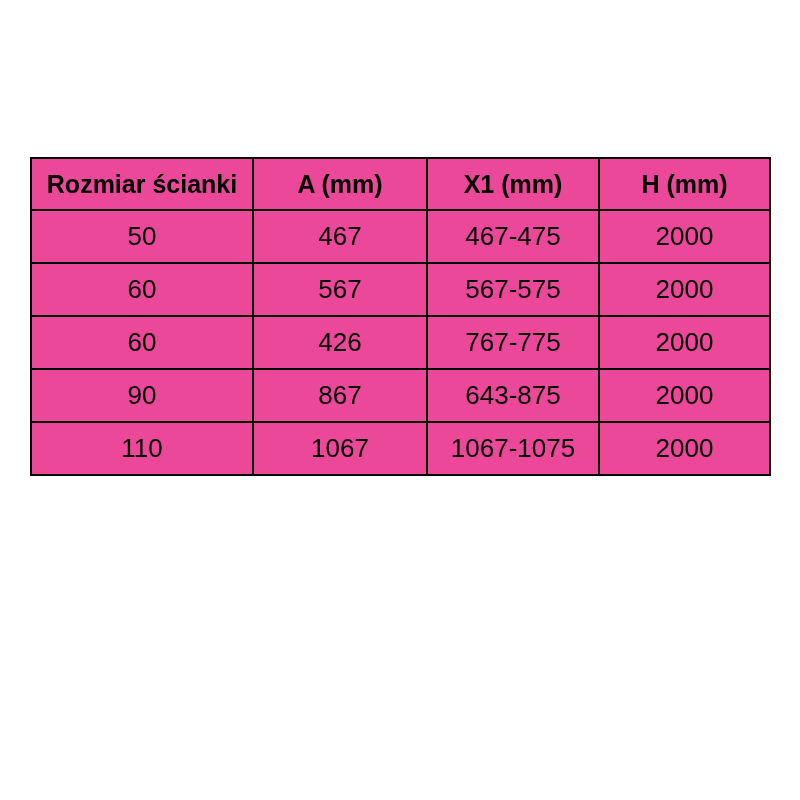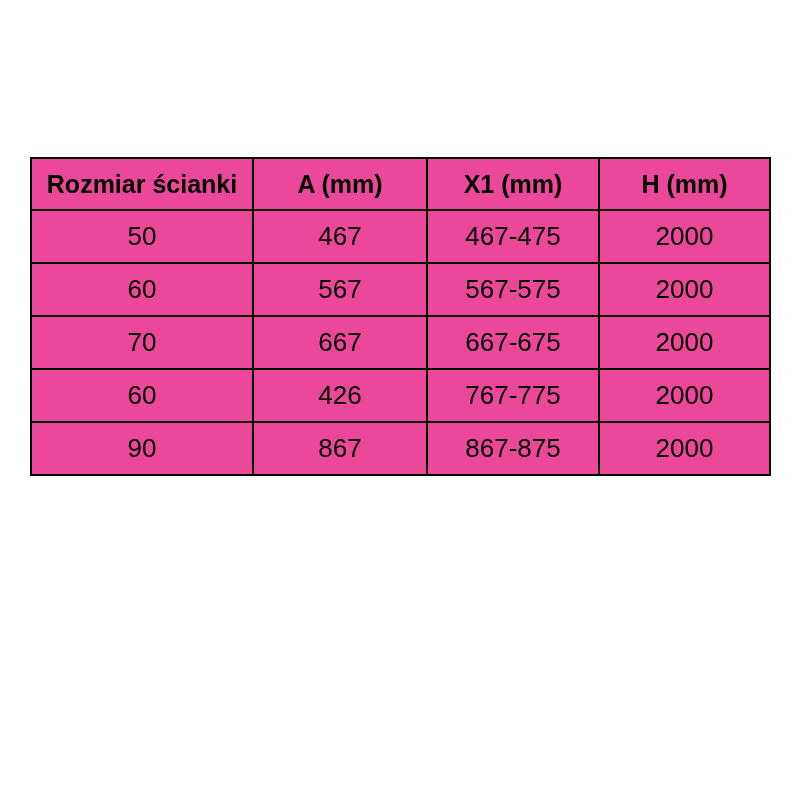--- a/index.html
+++ b/index.html
@@ -82,12 +82,6 @@
           <td>2000</td>
         </tr>
         <tr>
-          <td>70</td>
-          <td>667</td>
-          <td>667-675</td>
-          <td>2000</td>
-        </tr>
-        <tr>
           <td>60</td>
           <td>426</td>
           <td>767-775</td>

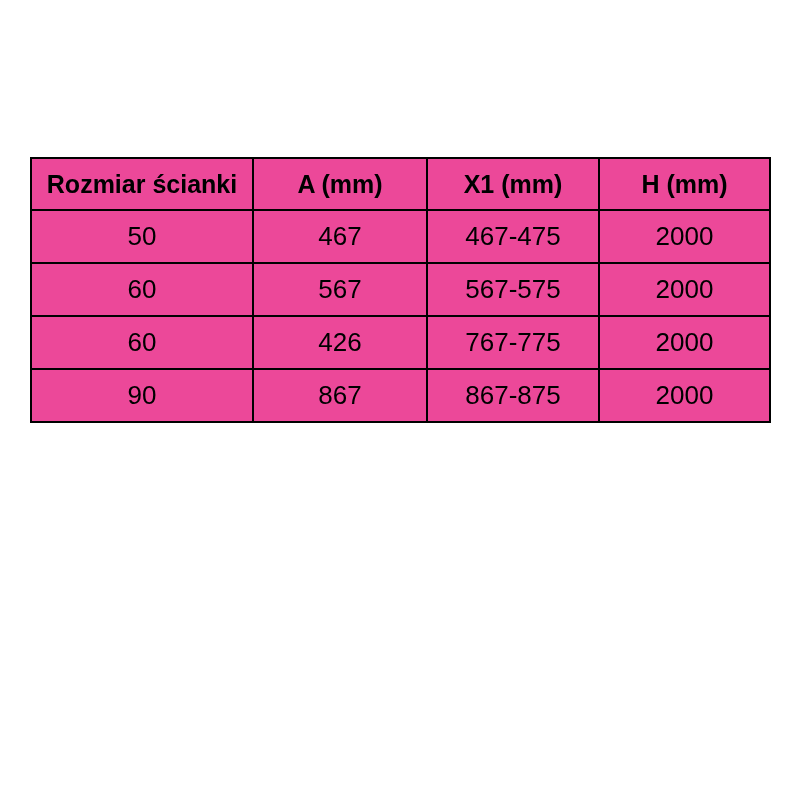--- a/index.html
+++ b/index.html
@@ -90,7 +90,7 @@
         <tr>
           <td>90</td>
           <td>867</td>
-          <td>867-875</td>
+          <td>643-875</td>
           <td>2000</td>
         </tr>
       </tbody>

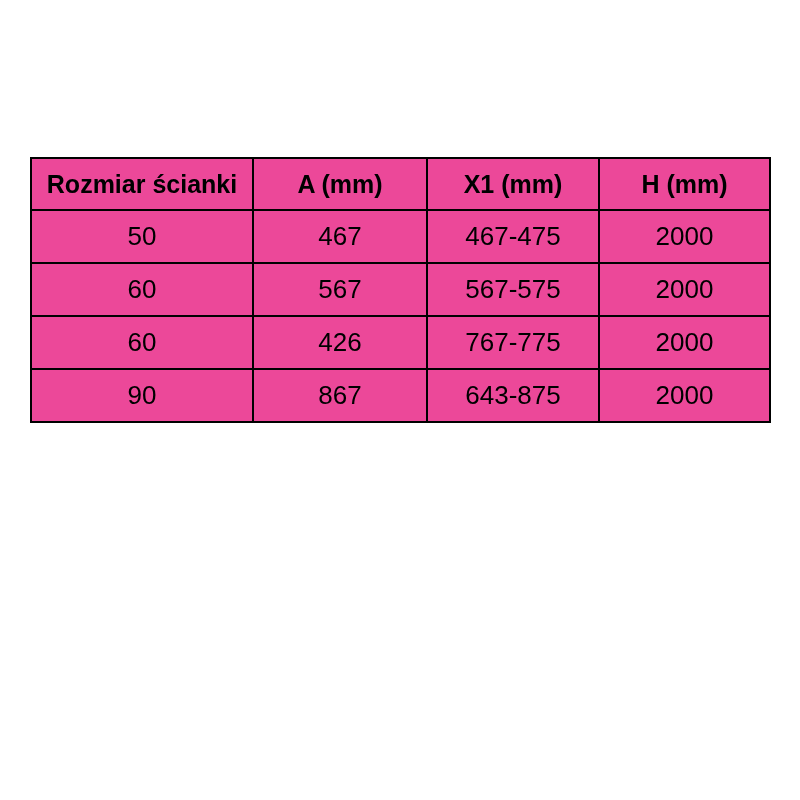--- a/index.html
+++ b/index.html
@@ -93,6 +93,12 @@
           <td>643-875</td>
           <td>2000</td>
         </tr>
+        <tr>
+          <td>110</td>
+          <td>1067</td>
+          <td>1067-1075</td>
+          <td>2000</td>
+        </tr>
       </tbody>
   </table>
 </div>

